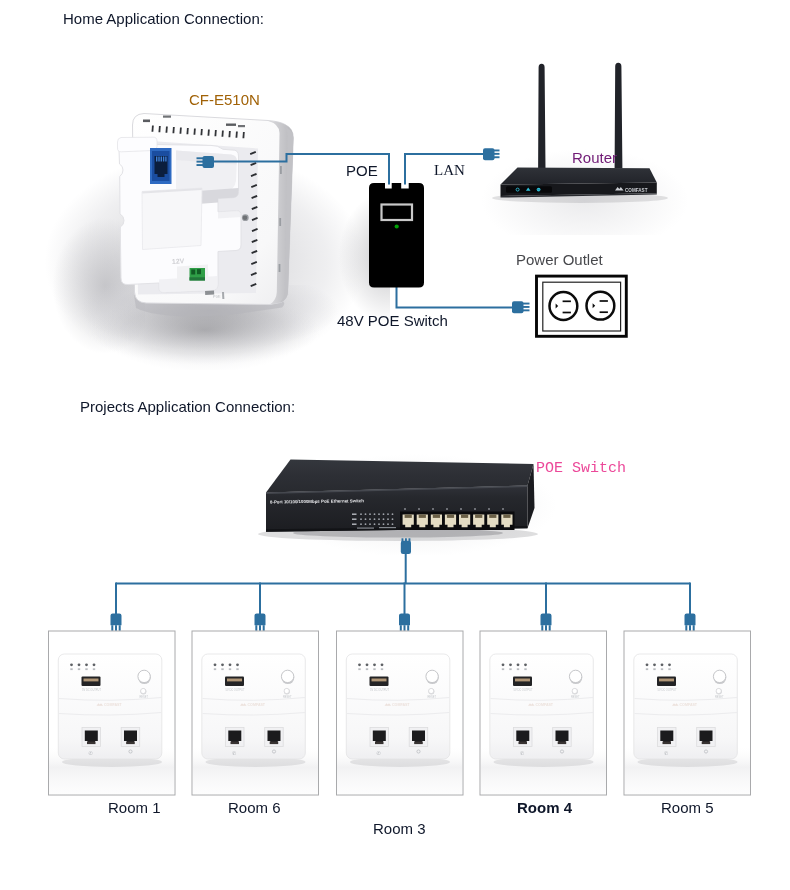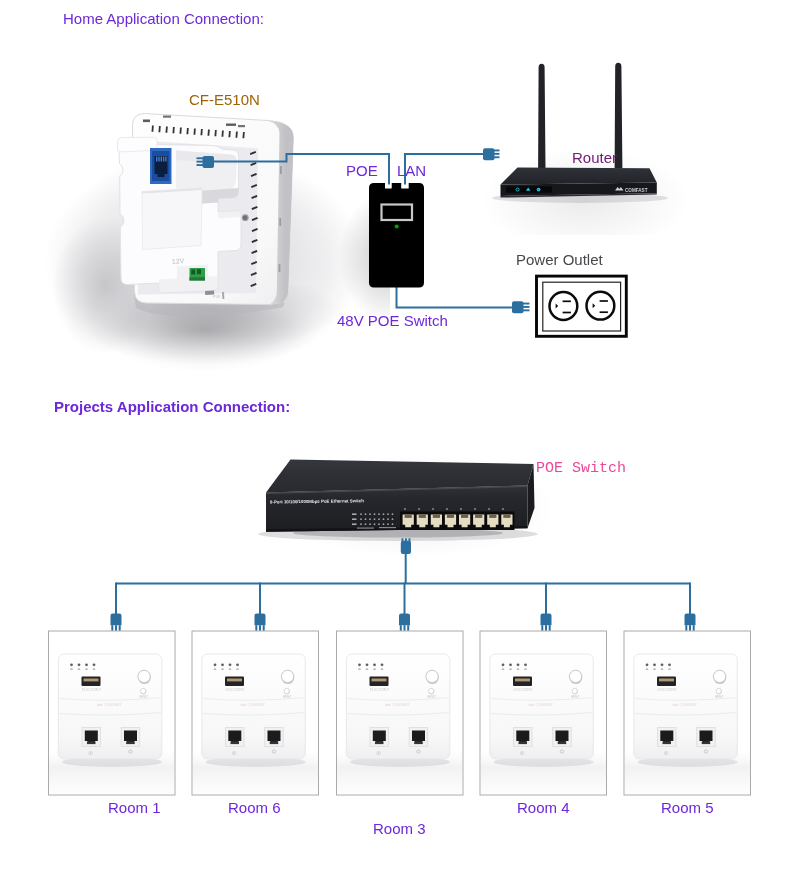--- a/index.html
+++ b/index.html
@@ -4,7 +4,7 @@
 <style>
   html,body{margin:0;padding:0;}
   body{width:790px;height:890px;background:#ffffff;font-family:"Liberation Sans",sans-serif;position:relative;overflow:hidden;-webkit-font-smoothing:antialiased;}
-  .lbl{position:absolute;color:#6d28d9;font-size:15px;white-space:nowrap;}
+  .lbl{position:absolute;color:#0f172a;font-size:15px;white-space:nowrap;}
   .wash{position:absolute;pointer-events:none;}
 </style>
 </head>

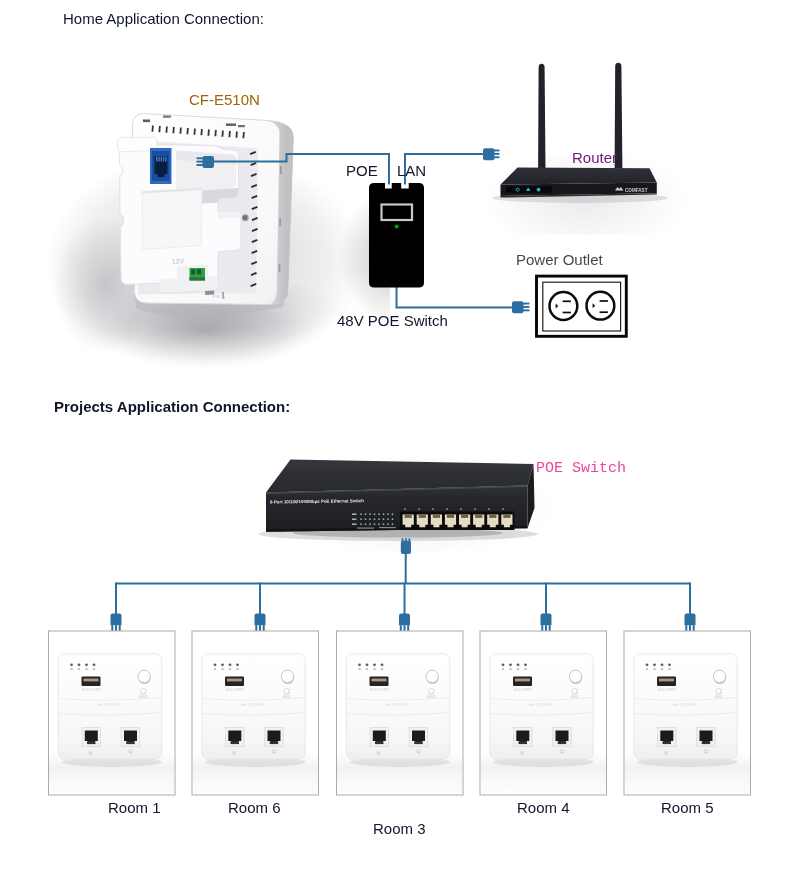--- a/index.html
+++ b/index.html
@@ -395,7 +395,7 @@
   <div class="lbl" style="left:63px;top:10px;">Home Application Connection:</div>
   <div class="lbl" style="left:189px;top:91px;color:#a16207;">CF-E510N</div>
   <div class="lbl" style="left:346px;top:162px;">POE</div>
-  <div class="lbl" style="left:397px;top:162px;">LAN</div>
+  <div class="lbl" style="left:434px;top:162px;font-family:Liberation Serif, serif;">LAN</div>
   <div class="lbl" style="left:572px;top:115px;color:#701a75;margin-top:34px;">Router</div>
   <div class="lbl" style="left:516px;top:251px;color:#47484c;">Power Outlet</div>
   <div class="lbl" style="left:337px;top:312px;">48V POE Switch</div>

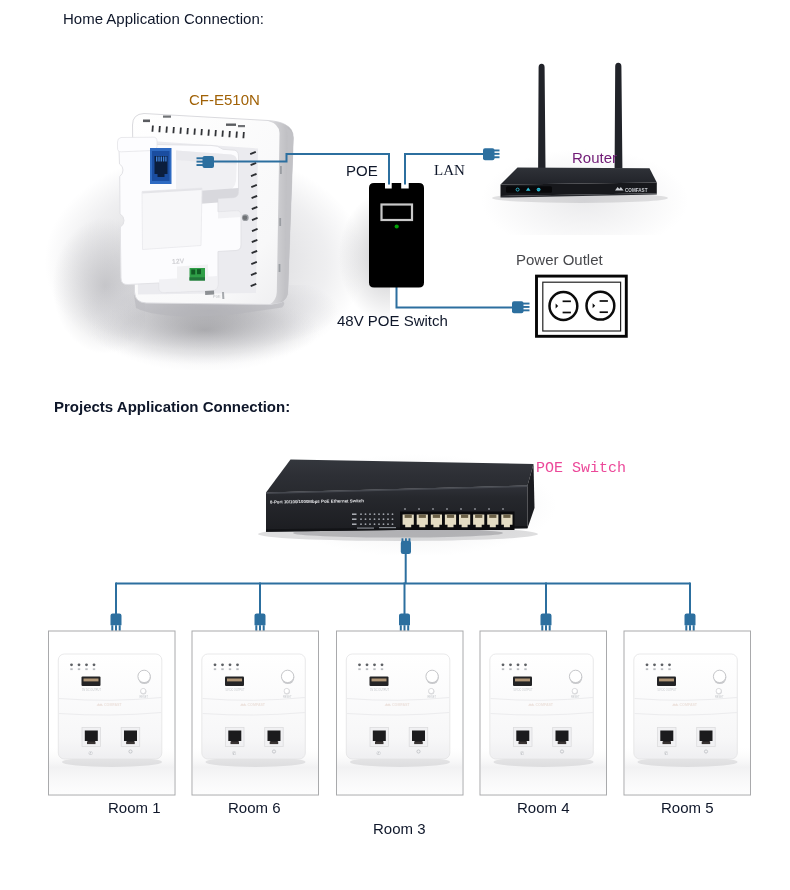--- a/index.html
+++ b/index.html
@@ -399,7 +399,7 @@
   <div class="lbl" style="left:572px;top:115px;color:#701a75;margin-top:34px;">Router</div>
   <div class="lbl" style="left:516px;top:251px;color:#47484c;">Power Outlet</div>
   <div class="lbl" style="left:337px;top:312px;">48V POE Switch</div>
-  <div class="lbl" style="left:54px;top:398px;font-weight:bold;">Projects Application Connection:</div>
+  <div class="lbl" style="left:80px;top:398px;">Projects Application Connection:</div>
   <div class="lbl" style="left:536px;top:460px;color:#ec4899;font-family:Liberation Mono, monospace;">POE Switch</div>
   <div class="lbl" style="left:84px;top:799px;margin-left:24px;">Room 1</div>
   <div class="lbl" style="left:228px;top:799px;">Room 6</div>

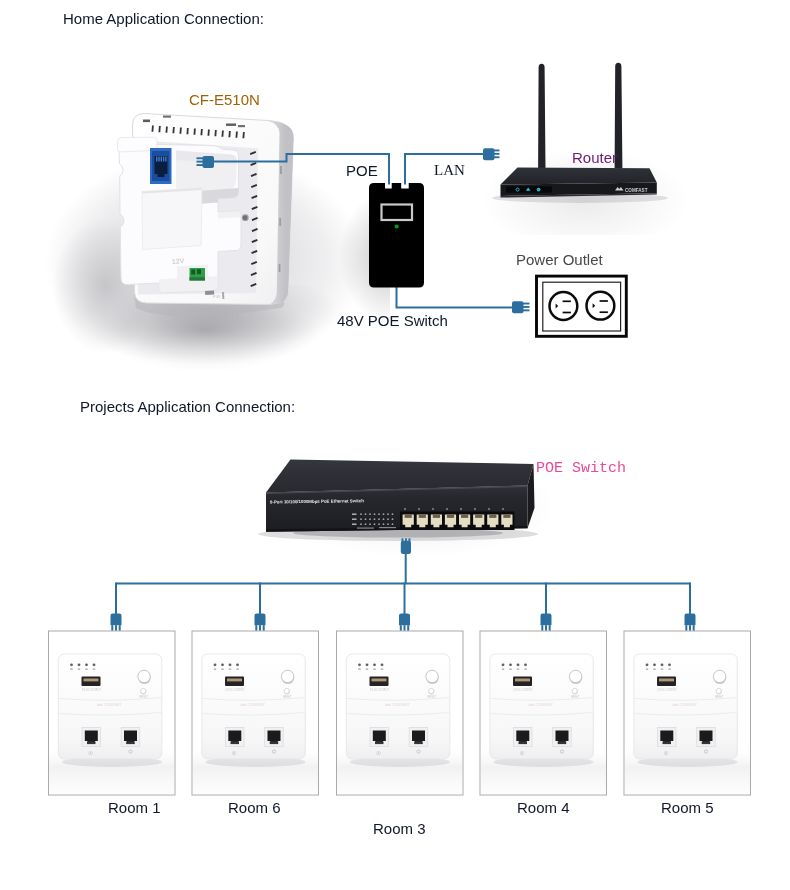--- a/index.html
+++ b/index.html
@@ -404,7 +404,7 @@
   <div class="lbl" style="left:84px;top:799px;margin-left:24px;">Room 1</div>
   <div class="lbl" style="left:228px;top:799px;">Room 6</div>
   <div class="lbl" style="left:373px;top:799px;margin-top:21px;">Room 3</div>
-  <div class="lbl" style="left:517px;top:799px;">Room 4</div>
+  <div class="lbl" style="left:517px;top:799px;font-weight:bold;">Room 4</div>
   <div class="lbl" style="left:661px;top:799px;">Room 5</div>
 
 </body></html>

